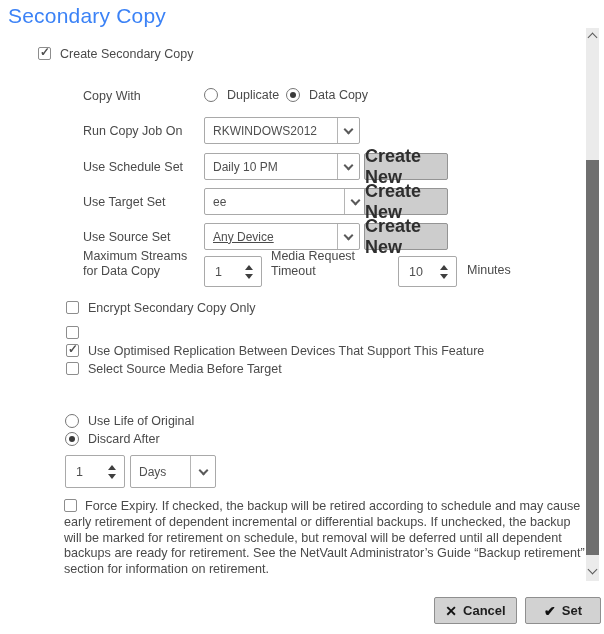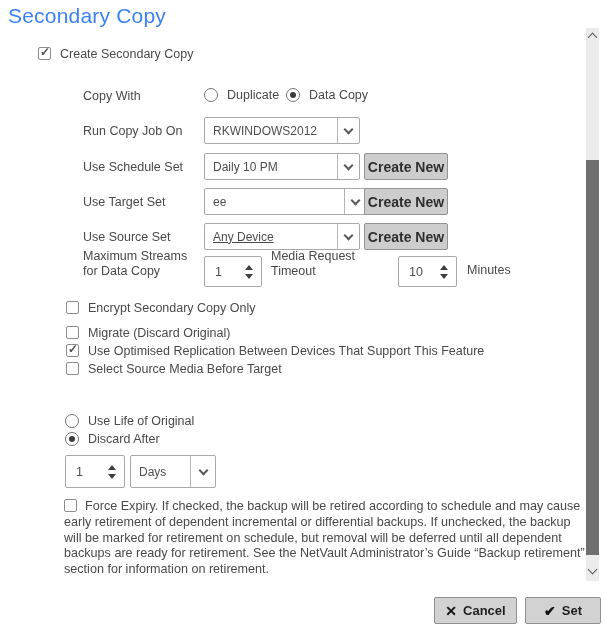--- a/index.html
+++ b/index.html
@@ -47,7 +47,7 @@
   .btn .ic { font-size:14px; font-weight:900; color:#111; line-height:1; }
   .btn-createnew { display:flex; align-items:center; justify-content:center;
          background:#cdcdcd; border:1px solid #949494; border-radius:2px;
-         font-size:14px; font-weight:700; color:#2e2e2e; }
+         font-size:18px; font-weight:700; color:#2e2e2e; }
 
   .chkrow { display:flex; align-items:flex-start; gap:9px; }
   .radrow { display:flex; align-items:flex-start; gap:9px; }

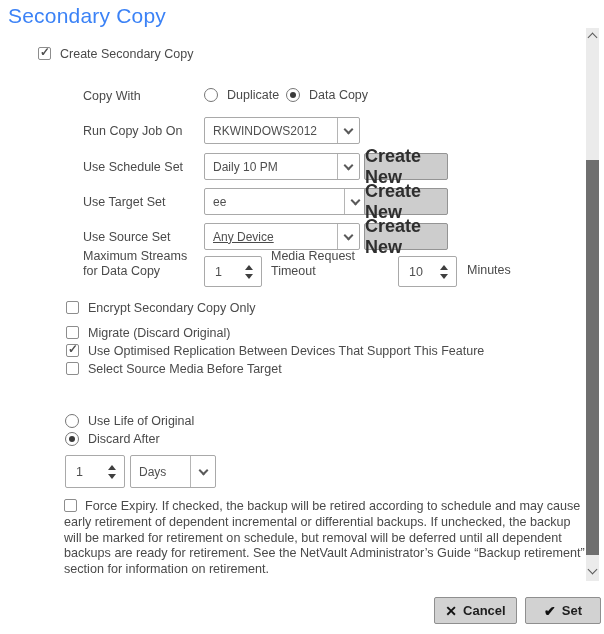--- a/index.html
+++ b/index.html
@@ -144,7 +144,6 @@
   </div>
   <div class="abs chkrow" style="left:66px; top:326px;">
     <span class="checkbox"></span>
-    <span class="lbl">Migrate (Discard Original)</span>
   </div>
   <div class="abs chkrow" style="left:66px; top:344px;">
     <span class="checkbox checked"></span>

